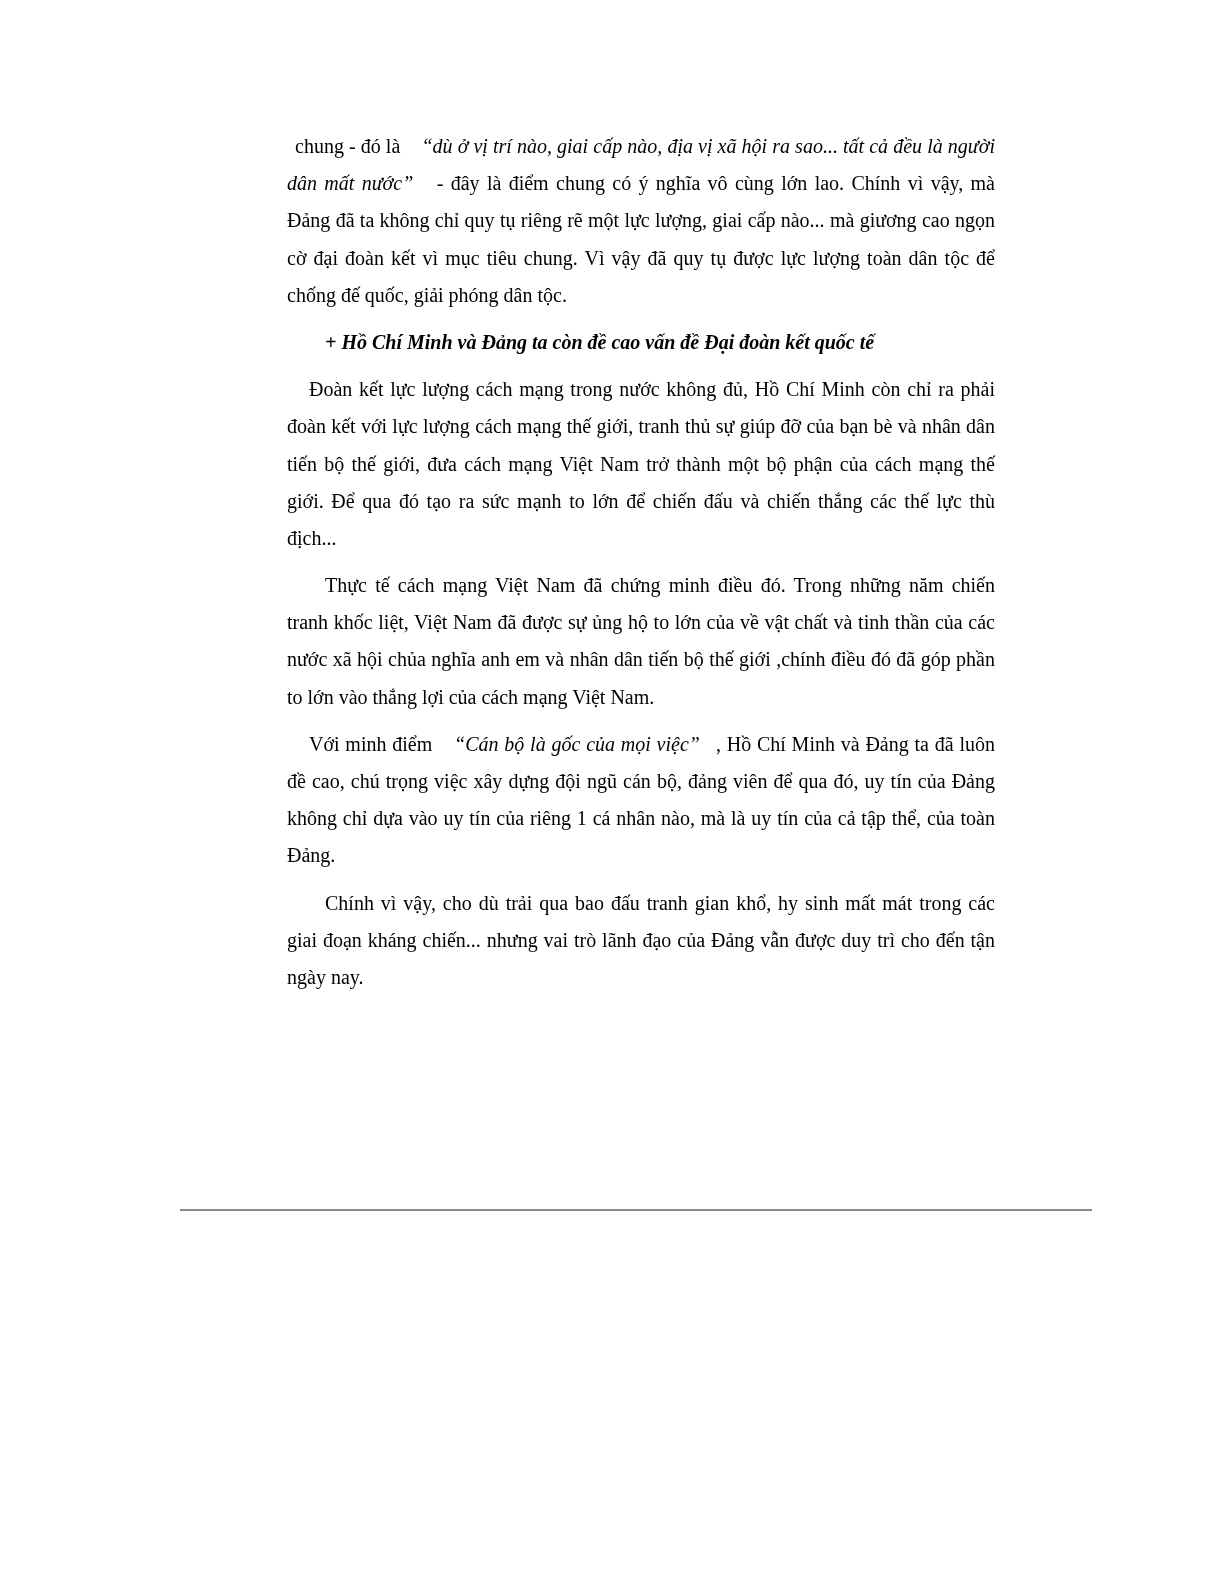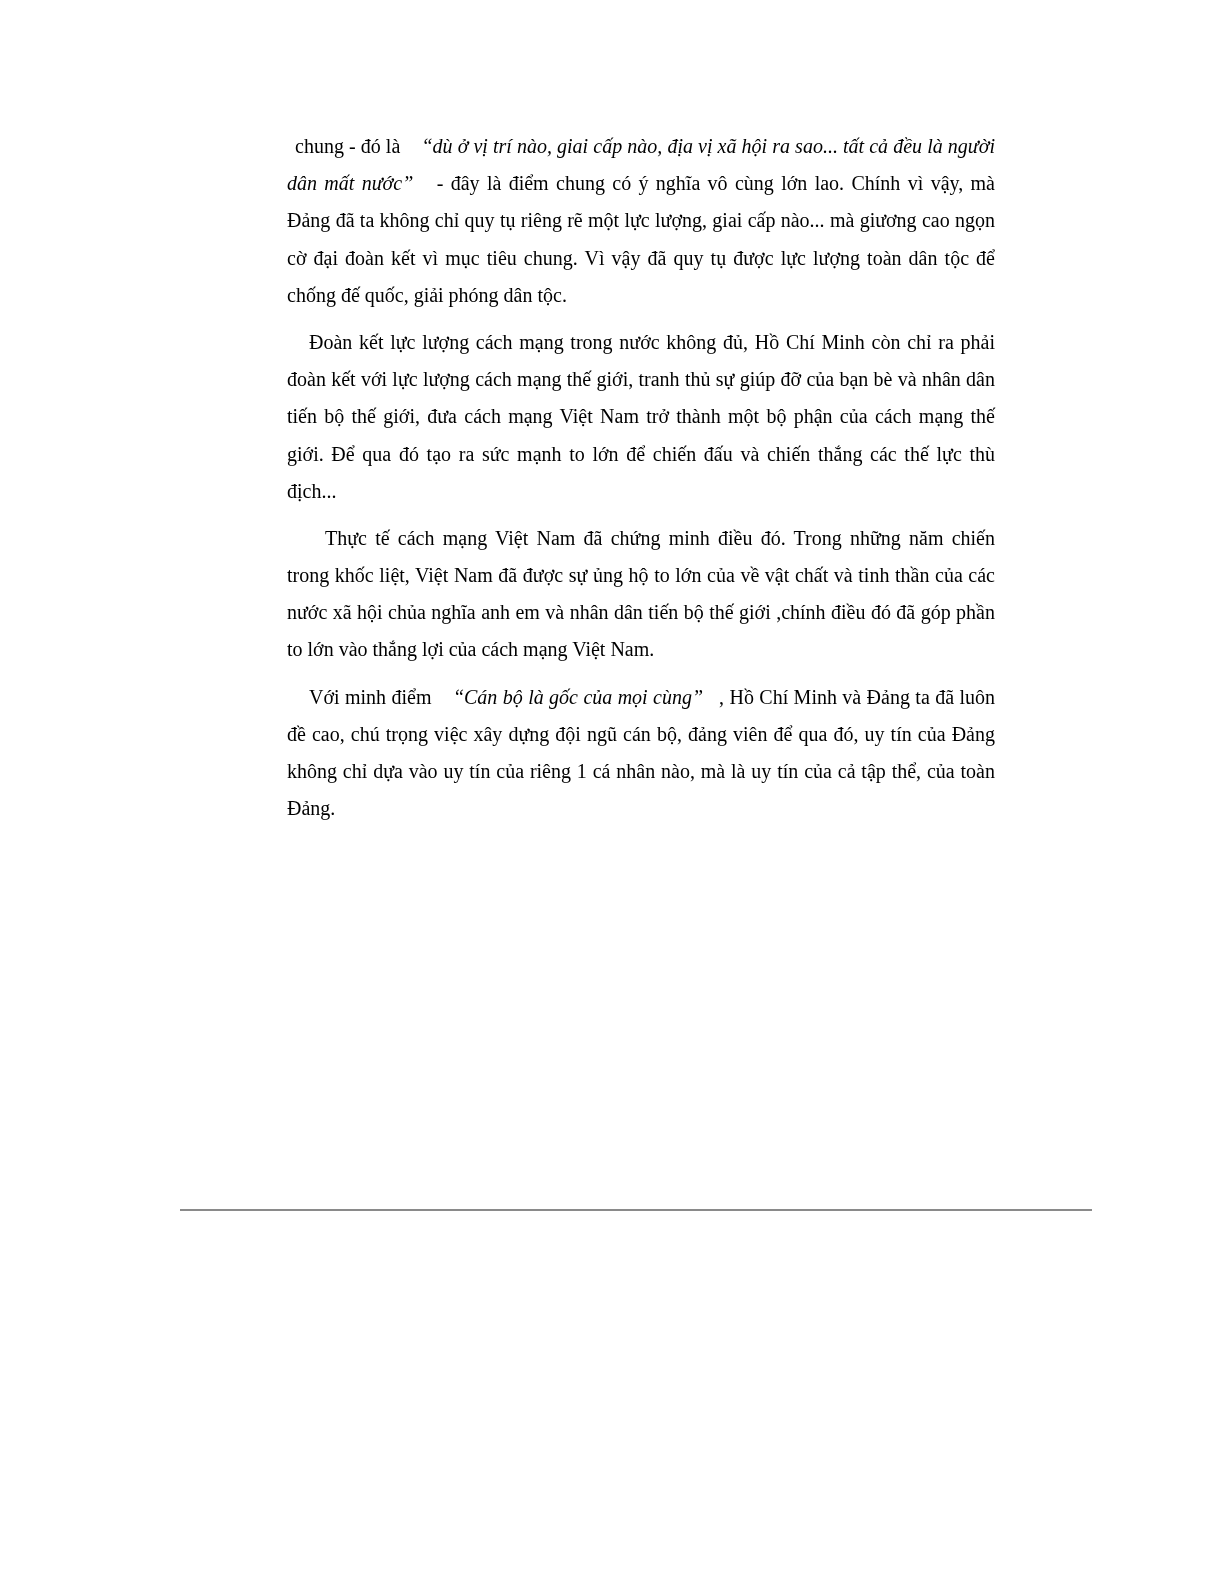--- a/index.html
+++ b/index.html
@@ -50,6 +50,9 @@
       <span>chung - đó là </span><span class="seg-italic">“dù ở vị trí nào, giai cấp nào, địa vị xã hội ra sao... tất cả đều là người dân mất nước”</span><span> - đây là điểm chung có ý nghĩa vô cùng lớn lao. Chính vì vậy, mà Đảng đã ta không chỉ quy tụ riêng rẽ một lực lượng, giai cấp nào... mà giương cao ngọn cờ đại đoàn kết vì mục tiêu chung. Vì vậy đã quy tụ được lực lượng toàn dân tộc để chống đế quốc, giải phóng dân tộc.</span>
     </p>
 
+    <p class="heading indent-md">
+      <span>+ Hồ Chí Minh và Đảng ta còn đề cao vấn đề Đại đoàn kết quốc tế</span>
+    </p>
 
     <p class="indent-sm">
       <span>Đoàn kết lực lượng cách mạng trong nước không đủ, Hồ Chí Minh còn chỉ ra phải đoàn kết với lực lượng cách mạng thế giới, tranh thủ sự giúp đỡ của bạn bè và nhân dân tiến bộ thế giới,  đưa cách mạng Việt Nam trở thành một bộ phận của cách mạng thế giới. Để qua đó tạo ra sức mạnh to lớn để chiến đấu và chiến thắng các thế lực thù địch...</span>

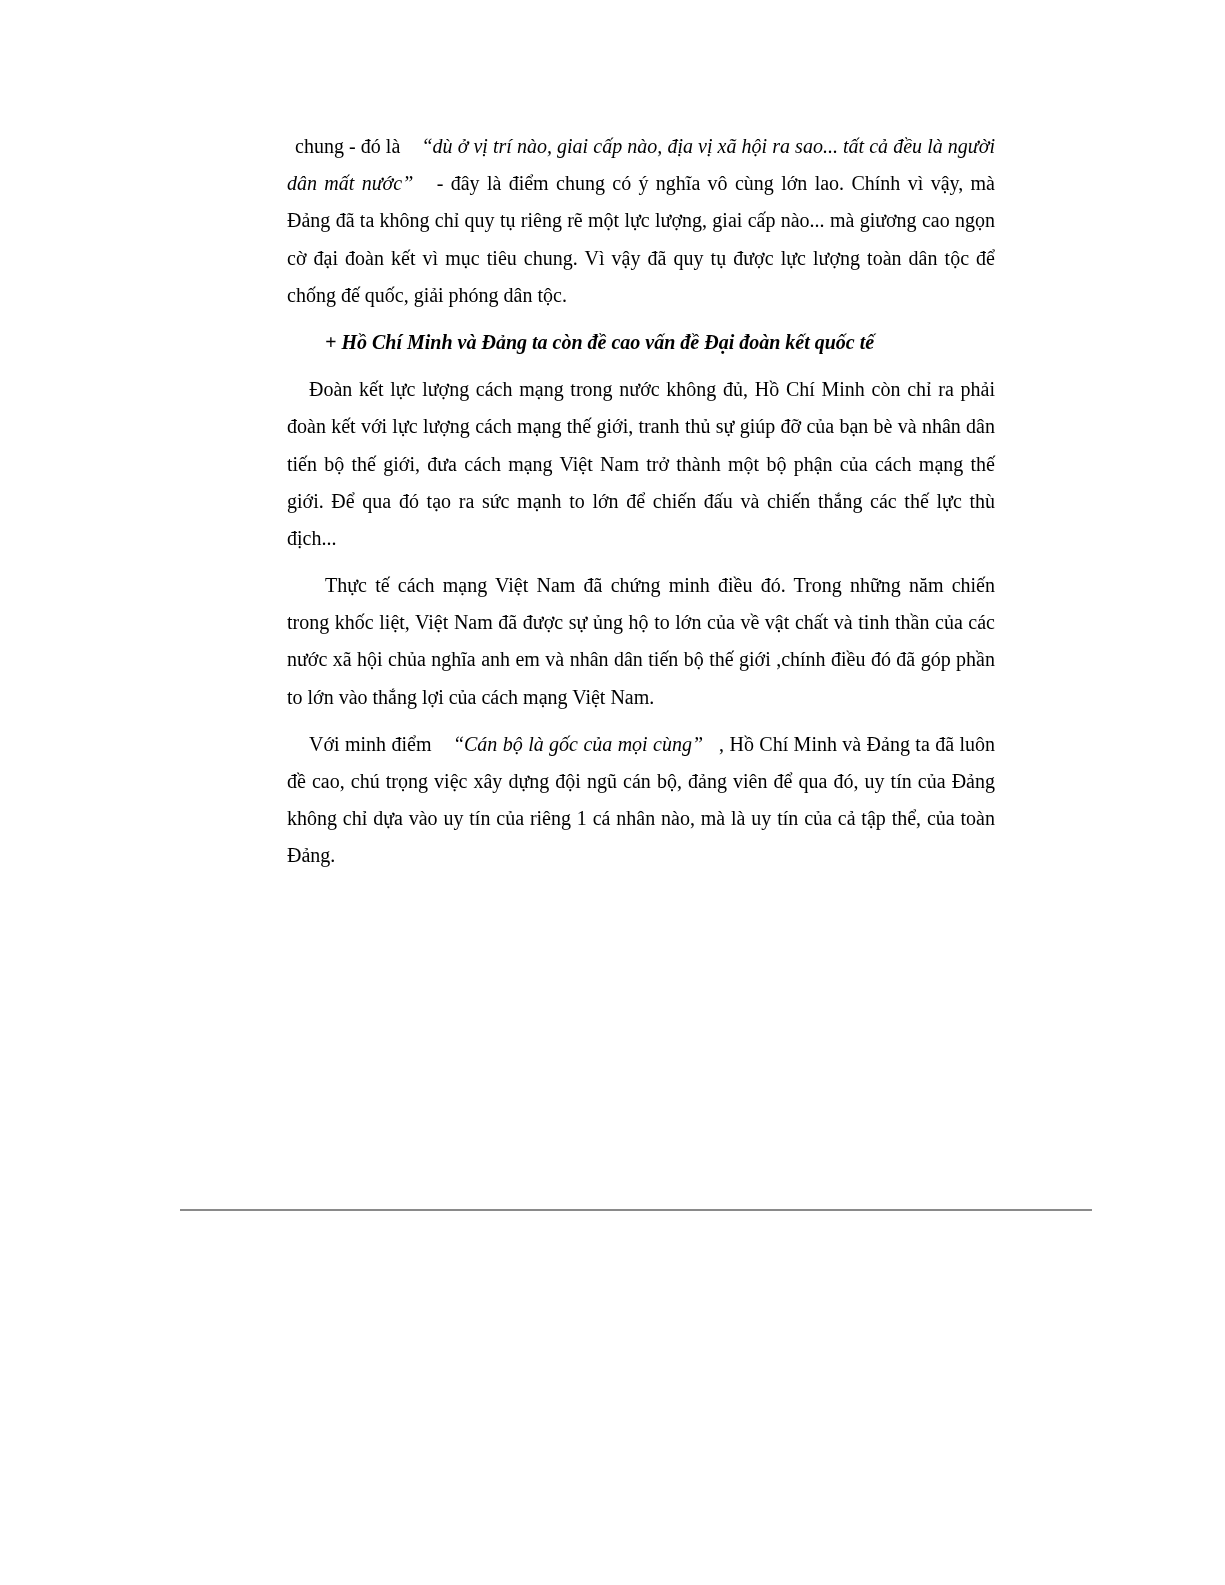--- a/index.html
+++ b/index.html
@@ -59,7 +59,7 @@
     </p>
 
     <p class="indent-md">
-      <span>Thực tế cách mạng Việt Nam đã chứng minh điều đó. Trong những năm chiến trong khốc liệt, Việt Nam đã được sự ủng hộ to lớn của về vật chất và tinh thần của các nước xã hội chủa nghĩa anh em và nhân dân tiến bộ thế giới ,chính điều đó đã góp phần to lớn vào thắng lợi của cách mạng Việt Nam.</span>
+      <span>Thực tế cách mạng Việt Nam đã chứng minh điều đó. Trong những năm chiến tranh khốc liệt, Việt Nam đã được sự ủng hộ to lớn của về vật chất và tinh thần của các nước xã hội chủa nghĩa anh em và nhân dân tiến bộ thế giới ,chính điều đó đã góp phần to lớn vào thắng lợi của cách mạng Việt Nam.</span>
     </p>
 
 

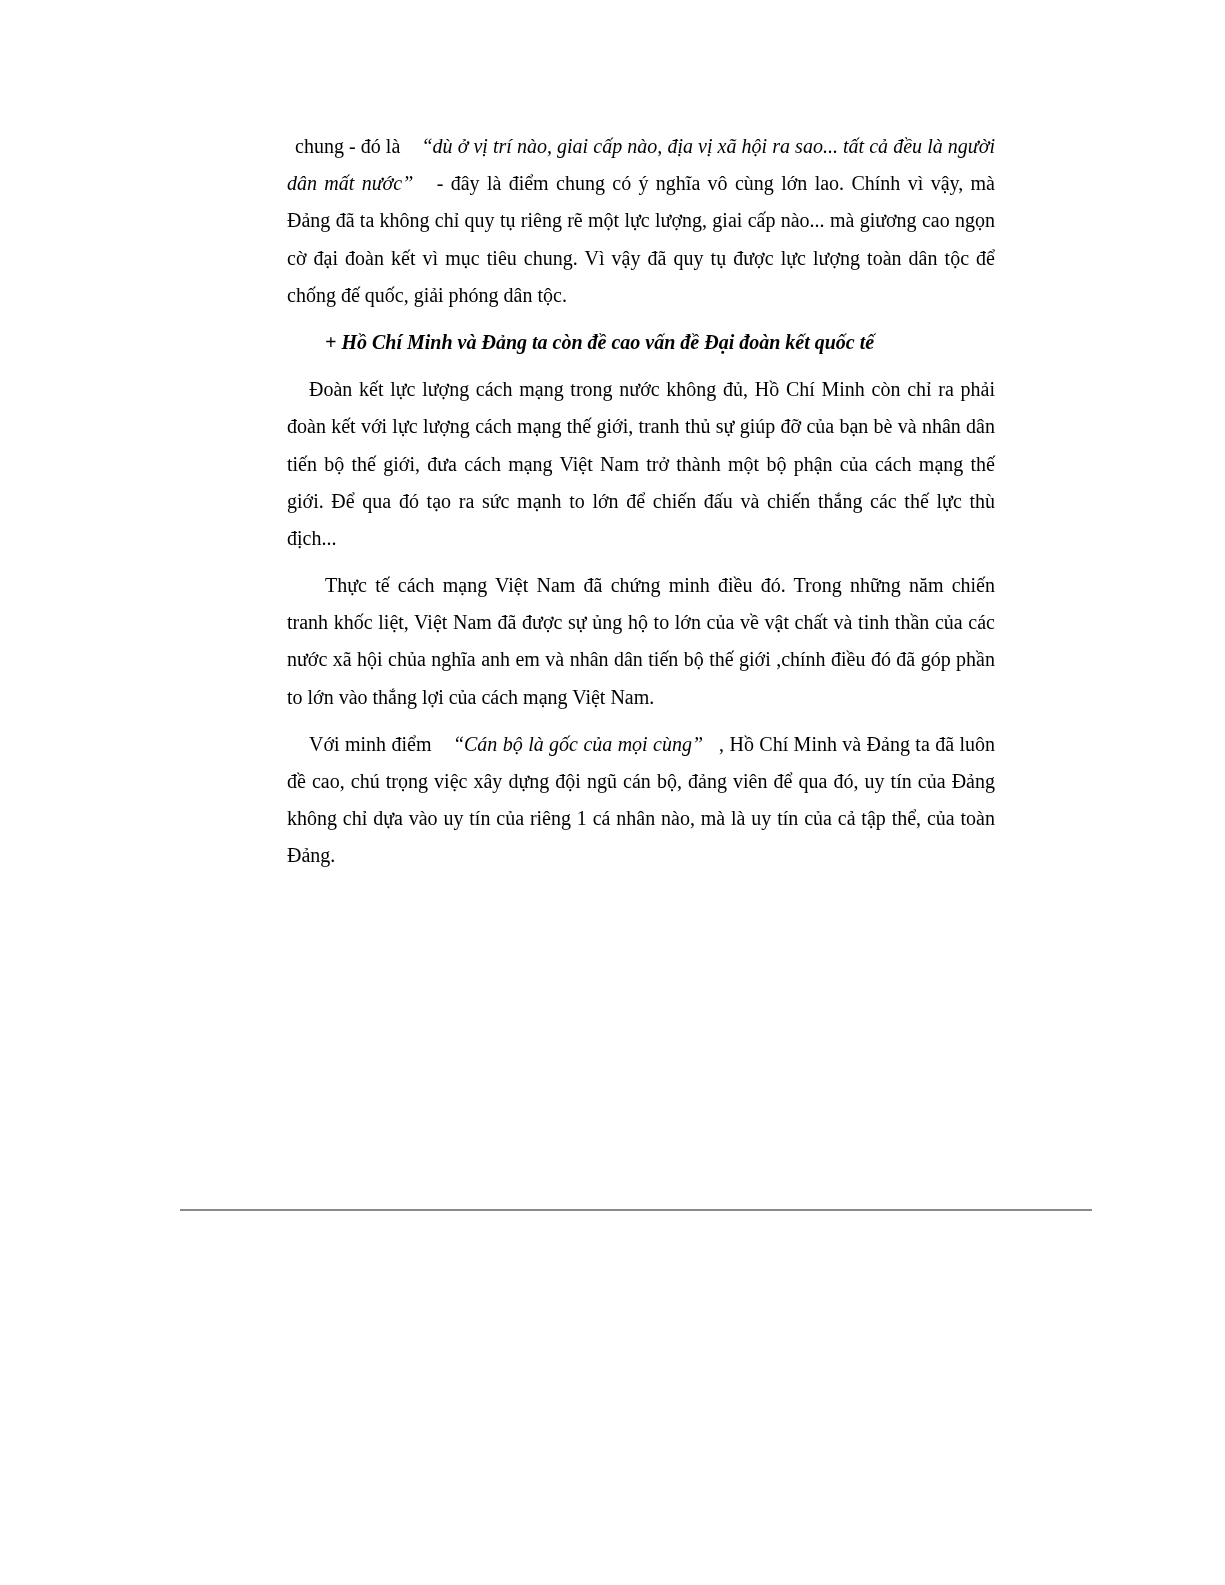--- a/index.html
+++ b/index.html
@@ -64,7 +64,7 @@
 
 
     <p class="indent-sm">
-      <span>Với minh điểm </span><span class="seg-italic">“Cán bộ là gốc của mọi cùng”</span><span>, Hồ Chí Minh và Đảng ta đã luôn đề cao, chú trọng việc xây dựng đội ngũ cán bộ, đảng viên  để qua đó, uy tín của Đảng không chỉ dựa vào uy tín của riêng 1 cá nhân nào, mà là uy tín của cả tập thể, của toàn Đảng.</span>
+      <span>Với minh điểm </span><span class="seg-italic">“Cán bộ là gốc của mọi việc”</span><span>, Hồ Chí Minh và Đảng ta đã luôn đề cao, chú trọng việc xây dựng đội ngũ cán bộ, đảng viên  để qua đó, uy tín của Đảng không chỉ dựa vào uy tín của riêng 1 cá nhân nào, mà là uy tín của cả tập thể, của toàn Đảng.</span>
     </p>
 
 

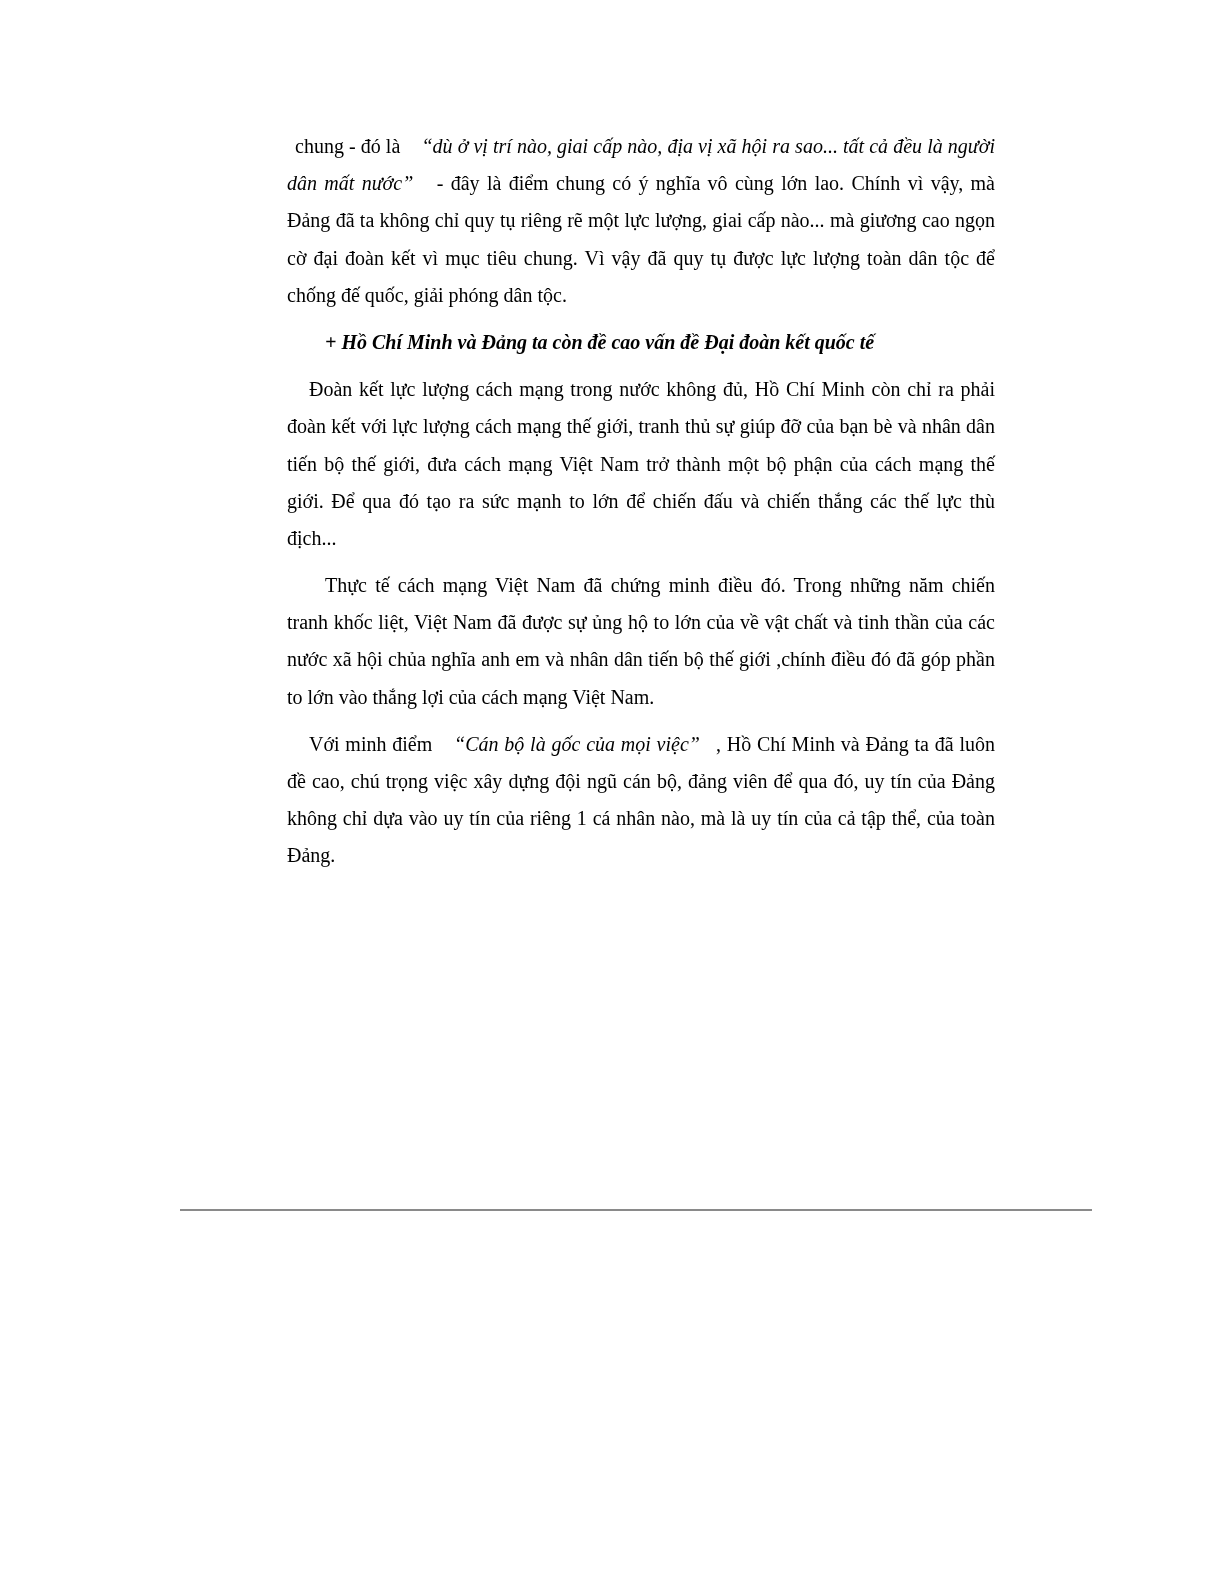--- a/index.html
+++ b/index.html
@@ -67,6 +67,9 @@
       <span>Với minh điểm </span><span class="seg-italic">“Cán bộ là gốc của mọi việc”</span><span>, Hồ Chí Minh và Đảng ta đã luôn đề cao, chú trọng việc xây dựng đội ngũ cán bộ, đảng viên  để qua đó, uy tín của Đảng không chỉ dựa vào uy tín của riêng 1 cá nhân nào, mà là uy tín của cả tập thể, của toàn Đảng.</span>
     </p>
 
+    <p class="indent-md">
+      <span>Chính vì vậy, cho dù trải qua bao đấu tranh gian khổ, hy sinh mất mát trong các giai đoạn kháng chiến... nhưng vai trò lãnh đạo của Đảng vẫn được duy trì cho đến tận ngày nay.</span>
+    </p>
 
   </div>
 

